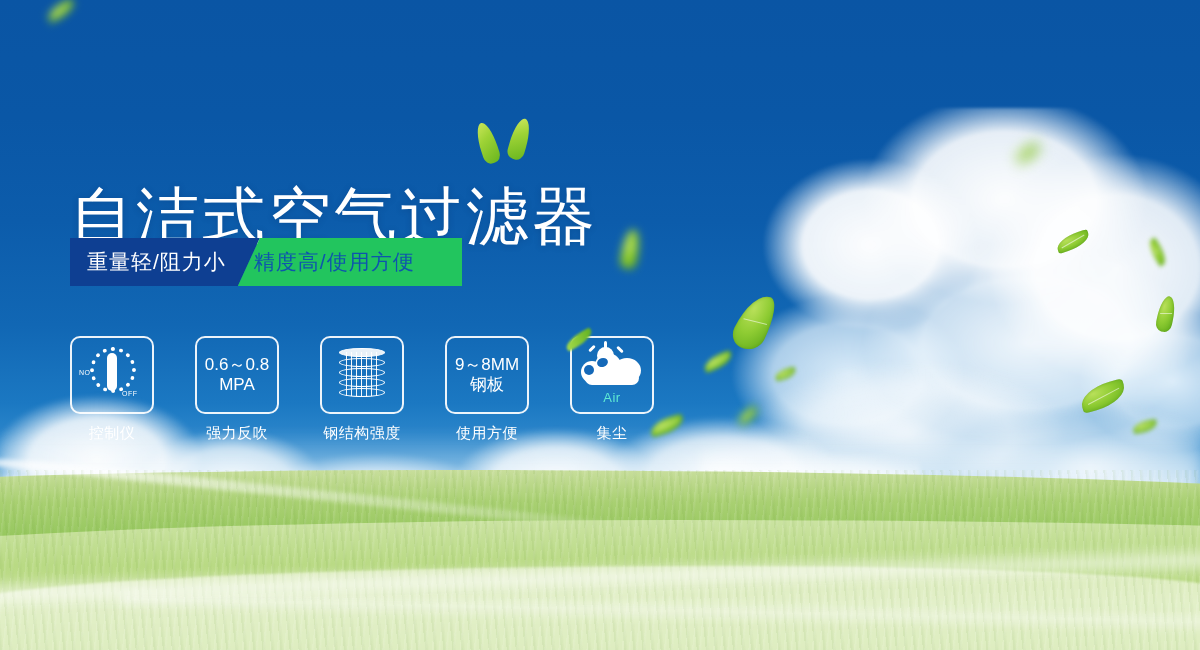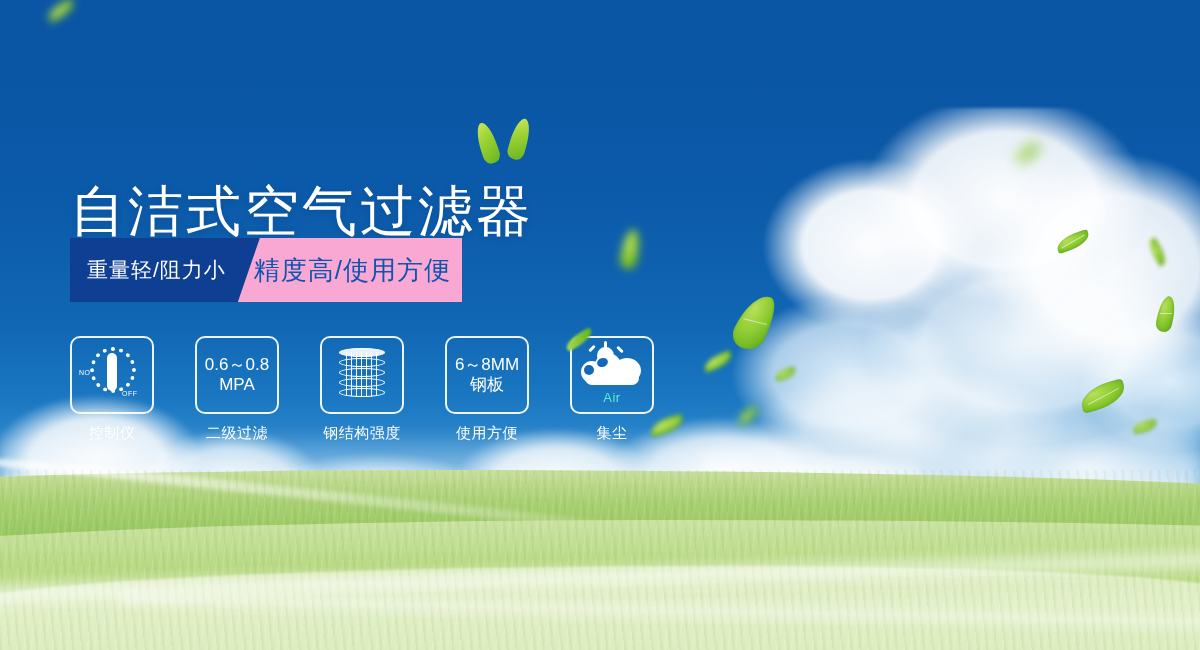--- a/index.html
+++ b/index.html
@@ -203,7 +203,7 @@
     position: absolute;
     left: 70px;
     top: 141px;
-    font-size: 55px;
+    font-size: 63px;
     line-height: 66px;
     letter-spacing: 3px;
     color: #ffffff;

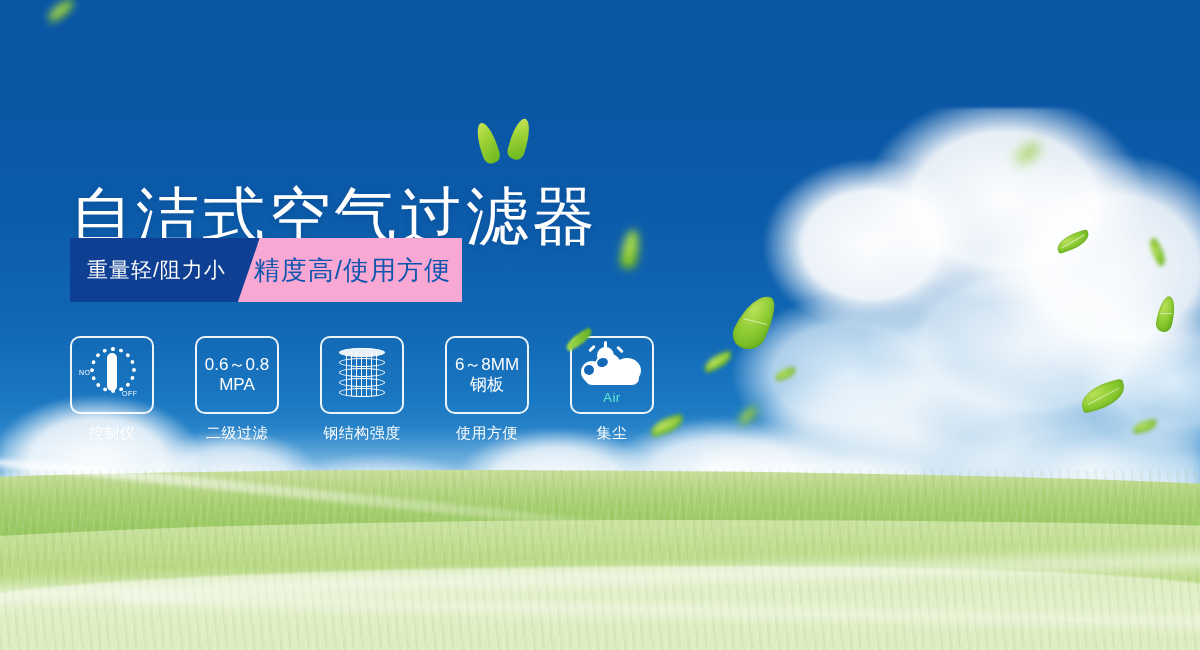--- a/index.html
+++ b/index.html
@@ -235,7 +235,7 @@
     left: 70px;
     top: 238px;
     width: 392px;
-    height: 64px;
+    height: 48px;
     display: flex;
     align-items: stretch;
     overflow: hidden;

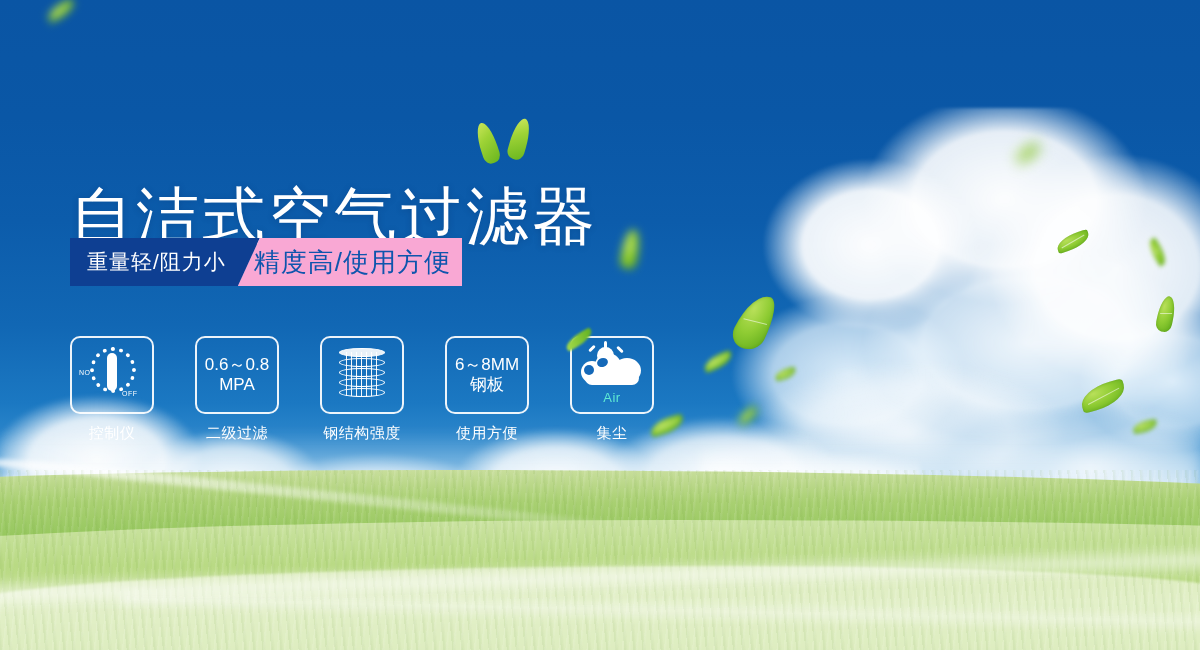--- a/index.html
+++ b/index.html
@@ -255,12 +255,12 @@
   .sub-right {
     position: relative;
     flex: 1;
-    background: #f9a8d4;
+    background: #22c55e;
     display: flex;
     align-items: center;
     padding-left: 16px;
     color: #0e55ad;
-    font-size: 26px;
+    font-size: 21px;
     letter-spacing: 1px;
     white-space: nowrap;
     margin-left: -22px;

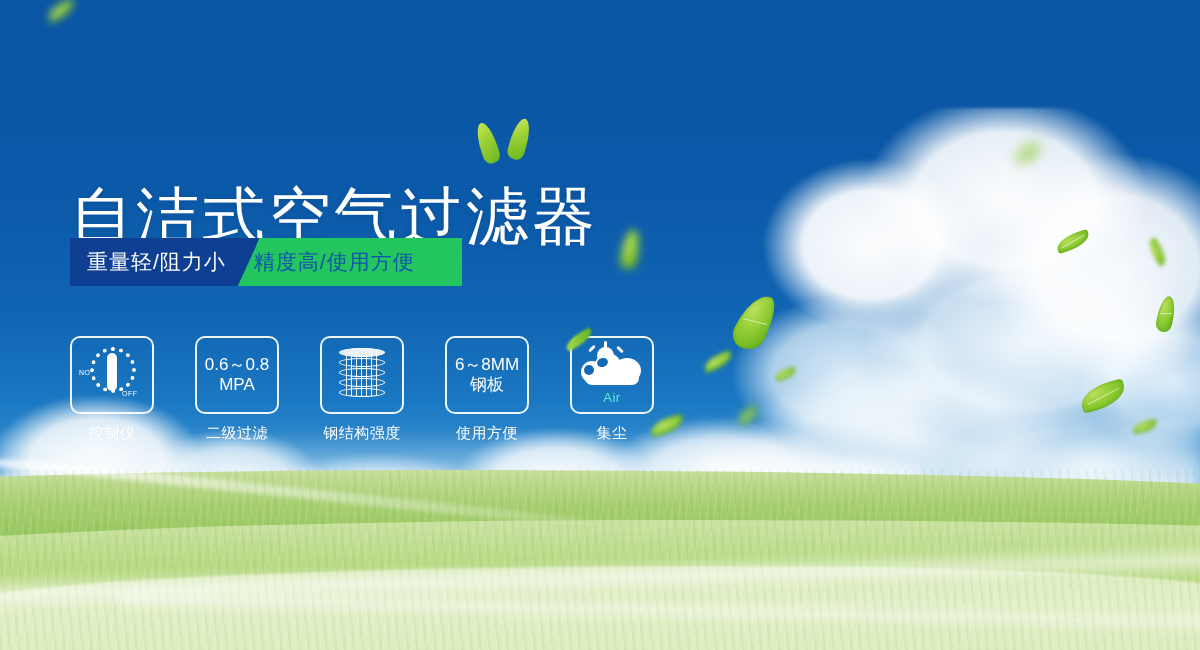--- a/index.html
+++ b/index.html
@@ -505,7 +505,7 @@
 
     <div class="feature">
       <div class="feature-box">
-        <div class="feature-text">6～8MM</div>
+        <div class="feature-text">9～8MM</div>
         <div class="feature-text">钢板</div>
       </div>
       <div class="feature-label">使用方便</div>

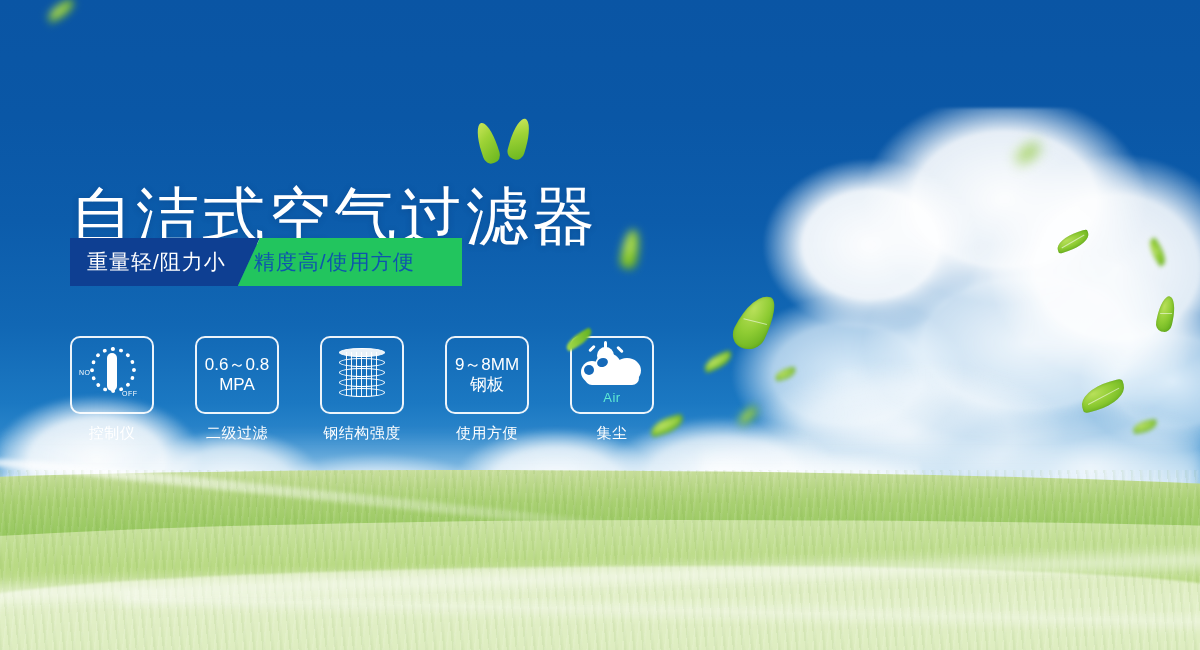--- a/index.html
+++ b/index.html
@@ -486,7 +486,7 @@
         <div class="feature-text">0.6～0.8</div>
         <div class="feature-text">MPA</div>
       </div>
-      <div class="feature-label">二级过滤</div>
+      <div class="feature-label">强力反吹</div>
     </div>
 
     <div class="feature">

